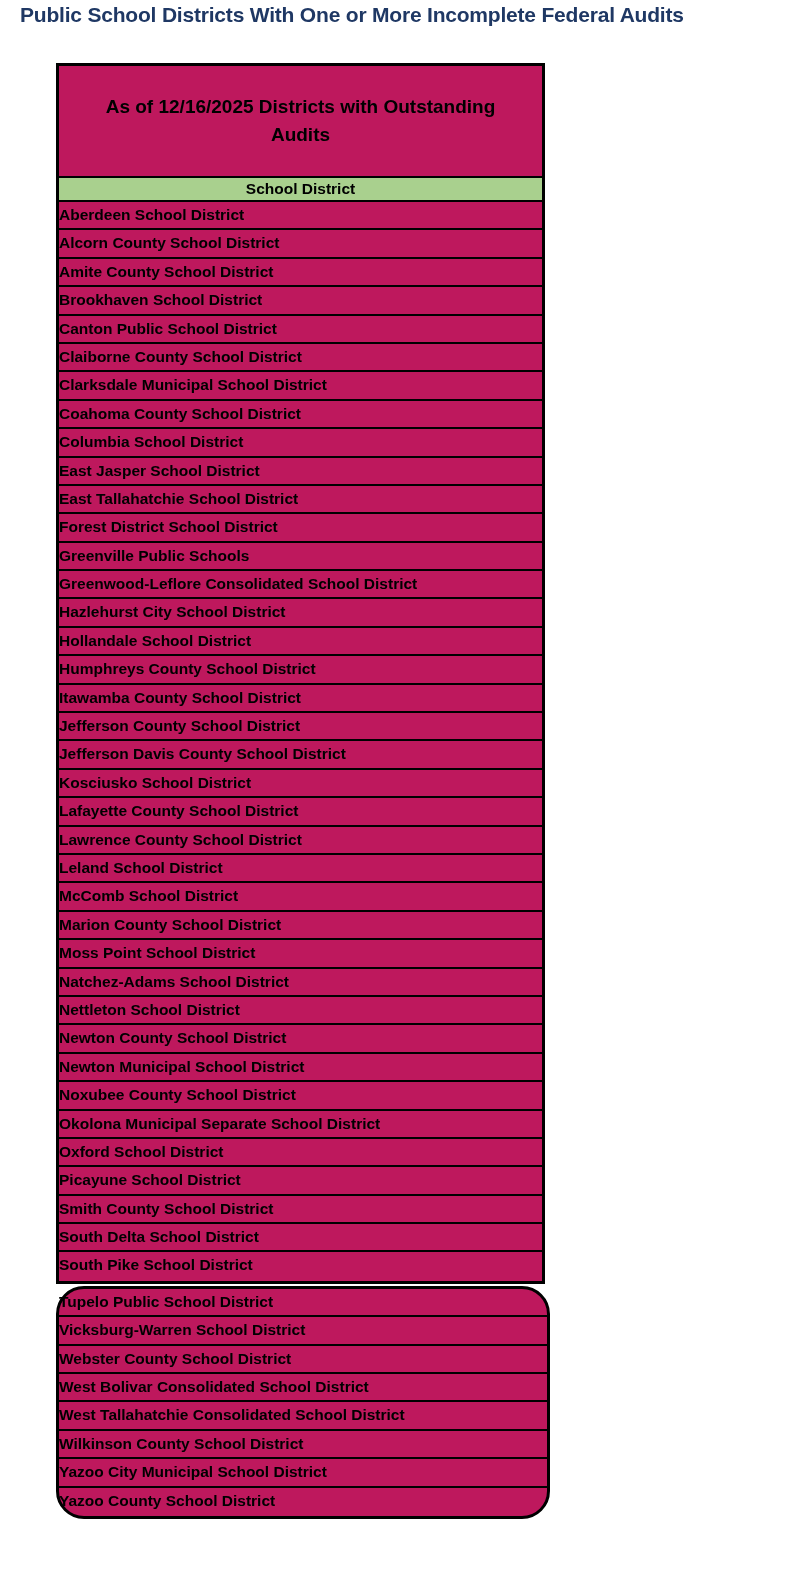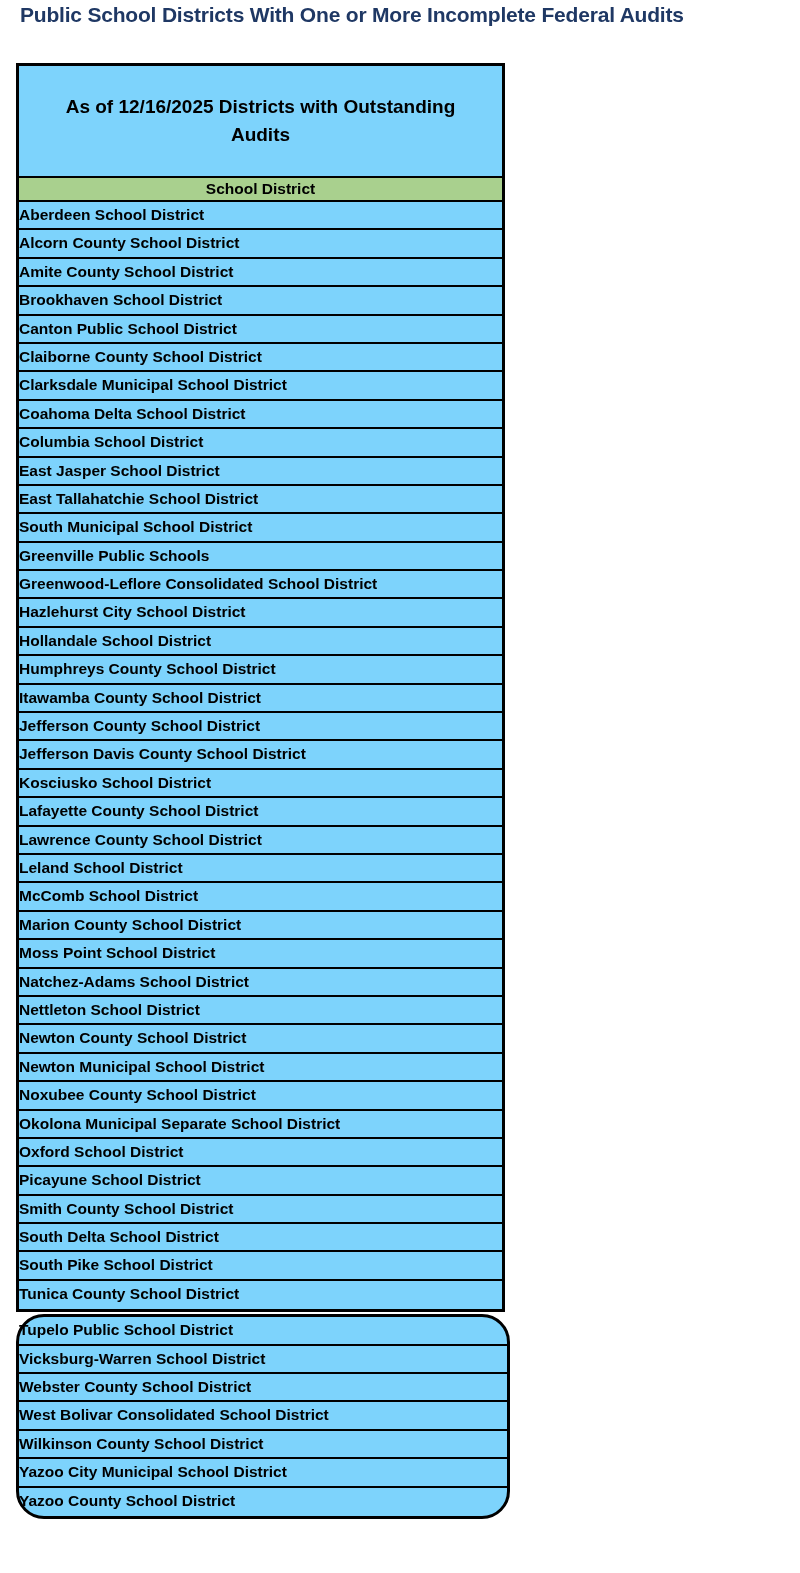--- a/index.html
+++ b/index.html
@@ -33,7 +33,8 @@
   .tbl {
     box-sizing: border-box;
     border: 3px solid #000000;
-    background: #7dd3fc;
+    background: #be185d;
+    margin-left: 40px;
   }
   .tbl-1 { width: 489px; }
   .tbl-2 { width: 494px; margin-top: 2px; border-radius: 28px; }

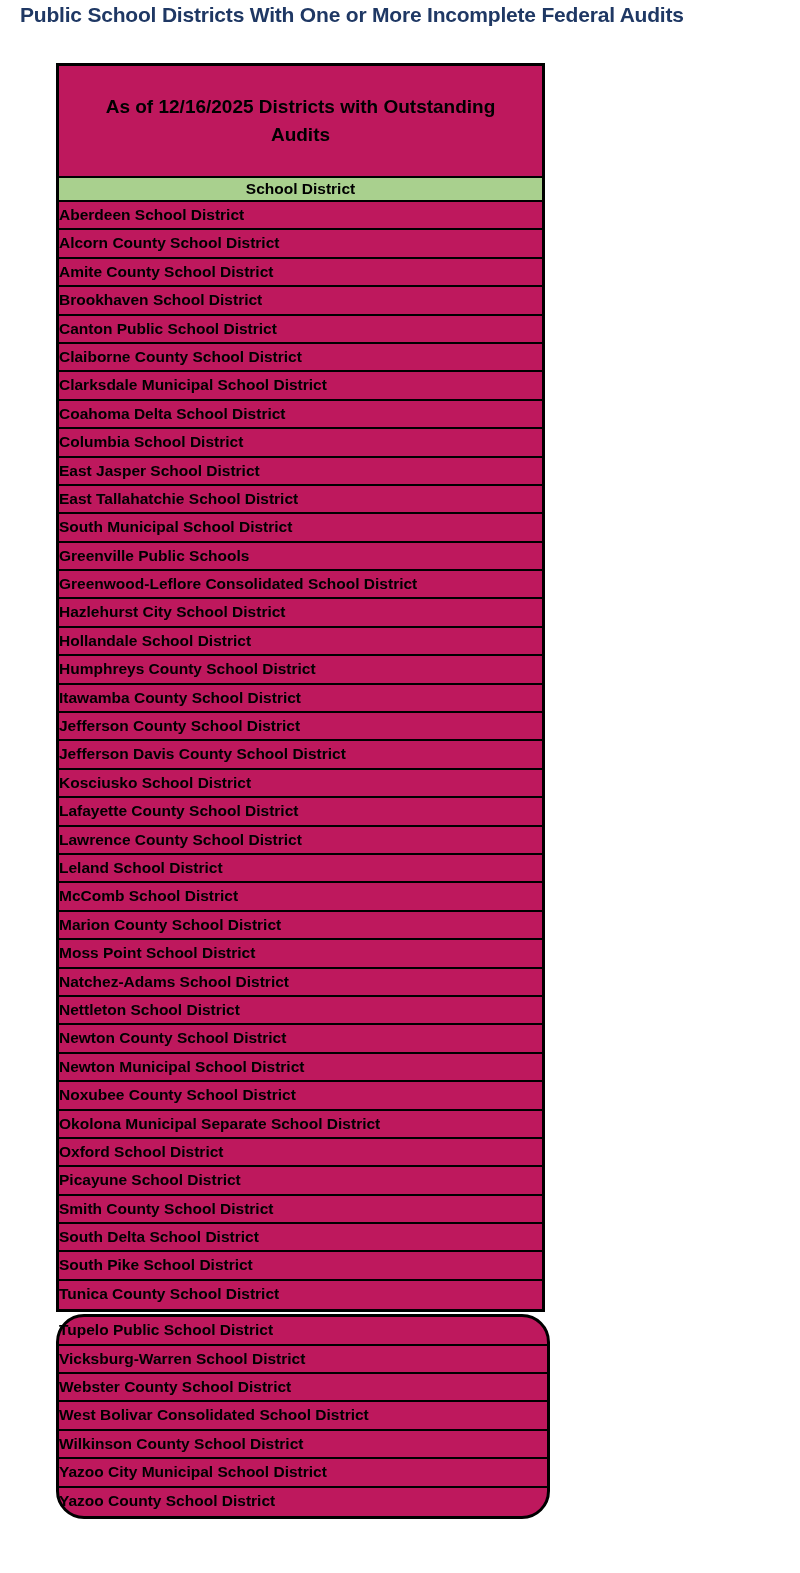--- a/index.html
+++ b/index.html
@@ -93,7 +93,7 @@
           <div class="row">Canton Public School District</div>
           <div class="row">Claiborne County School District</div>
           <div class="row">Clarksdale Municipal School District</div>
-          <div class="row">Coahoma Delta School District</div>
+          <div class="row">Coahoma County School District</div>
           <div class="row">Columbia School District</div>
           <div class="row">East Jasper School District</div>
           <div class="row">East Tallahatchie School District</div>

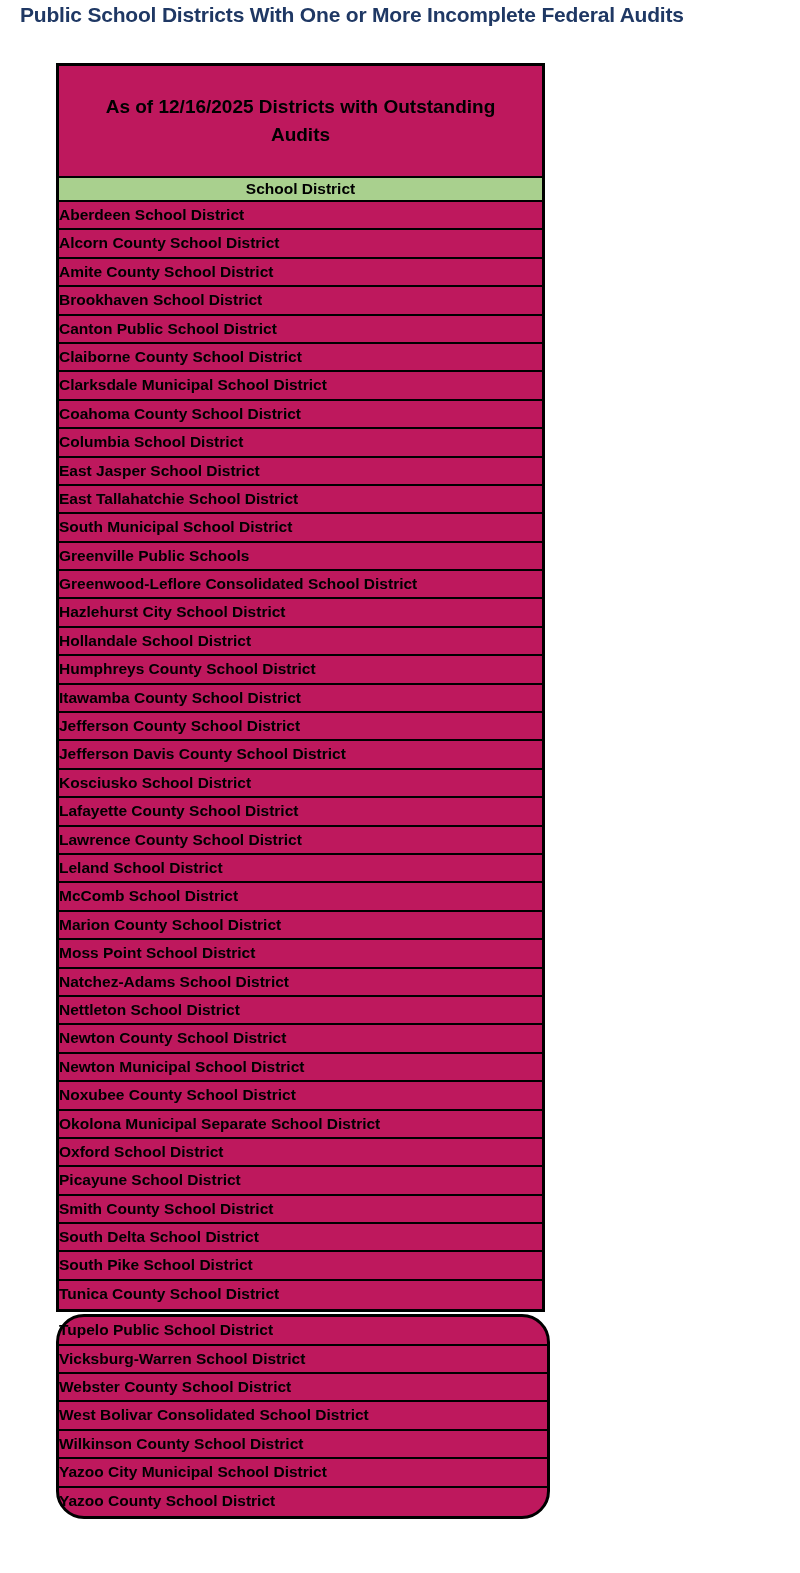--- a/index.html
+++ b/index.html
@@ -97,7 +97,7 @@
           <div class="row">Columbia School District</div>
           <div class="row">East Jasper School District</div>
           <div class="row">East Tallahatchie School District</div>
-          <div class="row">South Municipal School District</div>
+          <div class="row">Forest District School District</div>
           <div class="row">Greenville Public Schools</div>
           <div class="row">Greenwood-Leflore Consolidated School District</div>
           <div class="row">Hazlehurst City School District</div>

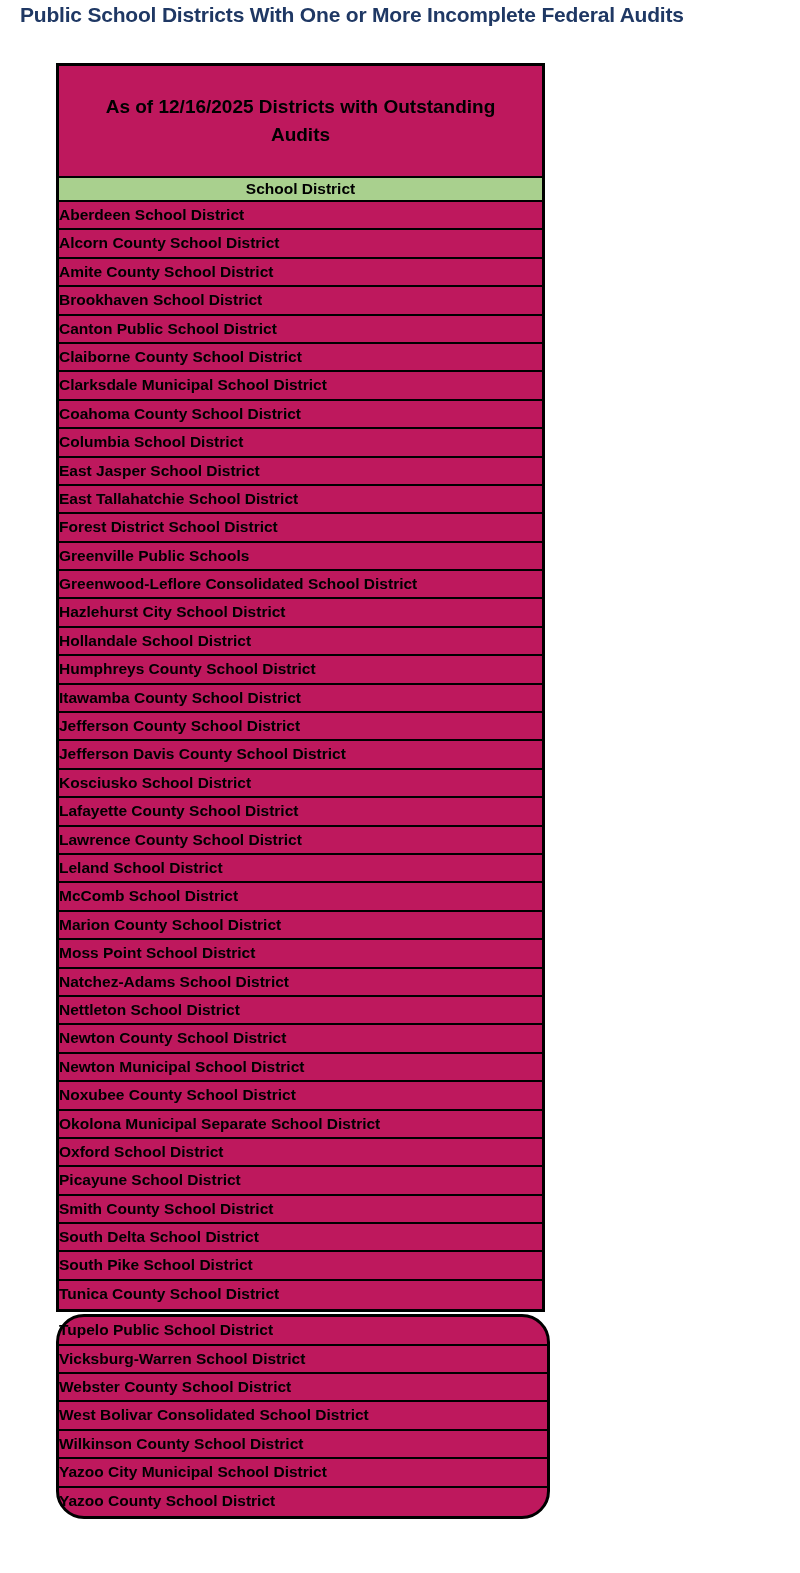--- a/index.html
+++ b/index.html
@@ -124,7 +124,6 @@
           <div class="row">Smith County School District</div>
           <div class="row">South Delta School District</div>
           <div class="row">South Pike School District</div>
-          <div class="row">Tunica County School District</div>
         </div>
     </div>
 

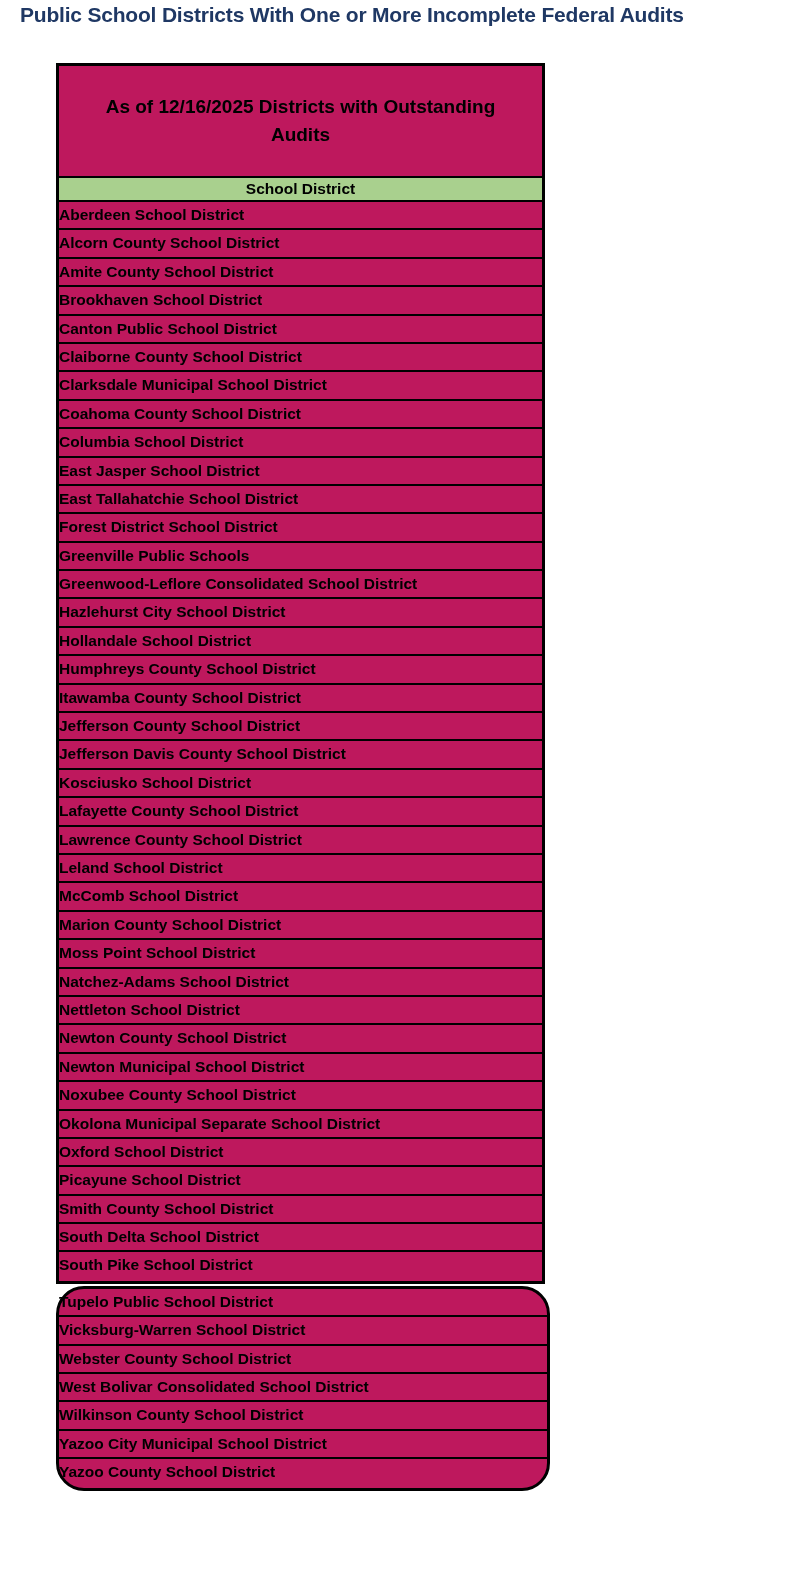--- a/index.html
+++ b/index.html
@@ -133,6 +133,7 @@
           <div class="row">Vicksburg-Warren School District</div>
           <div class="row">Webster County School District</div>
           <div class="row">West Bolivar Consolidated School District</div>
+          <div class="row">West Tallahatchie Consolidated School District</div>
           <div class="row">Wilkinson County School District</div>
           <div class="row">Yazoo City Municipal School District</div>
           <div class="row">Yazoo County School District</div>

